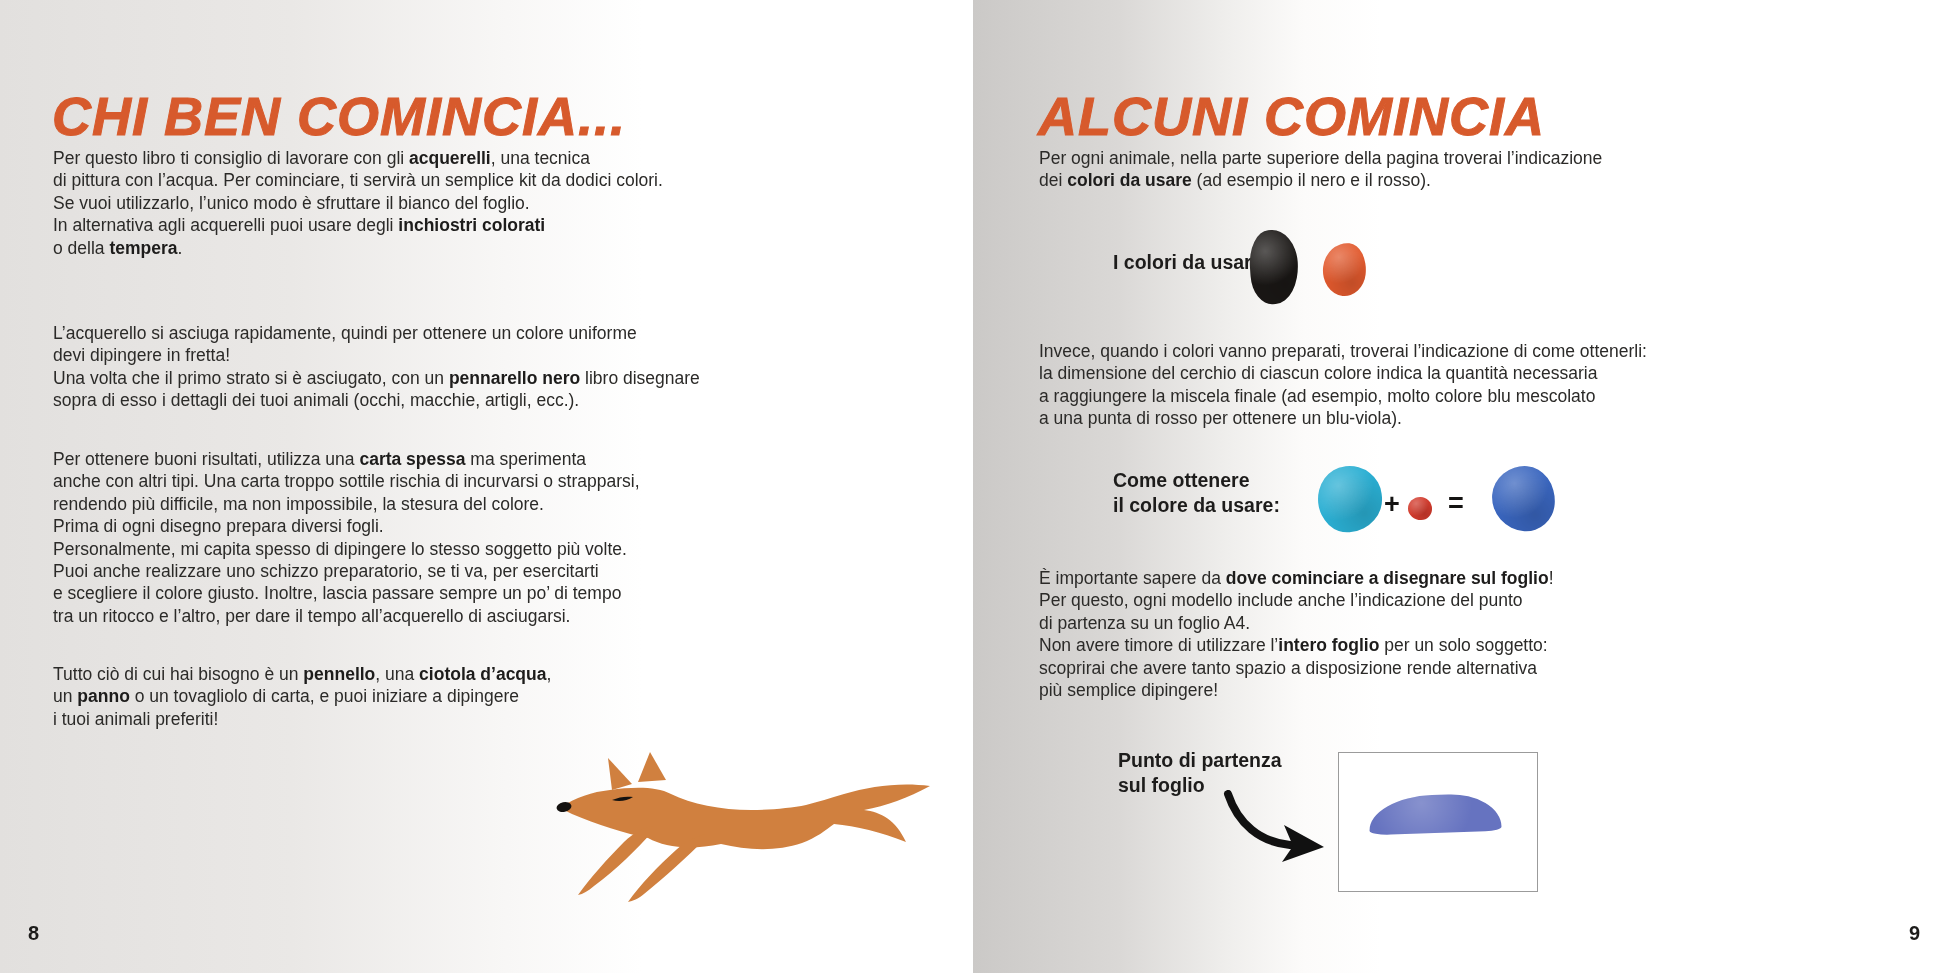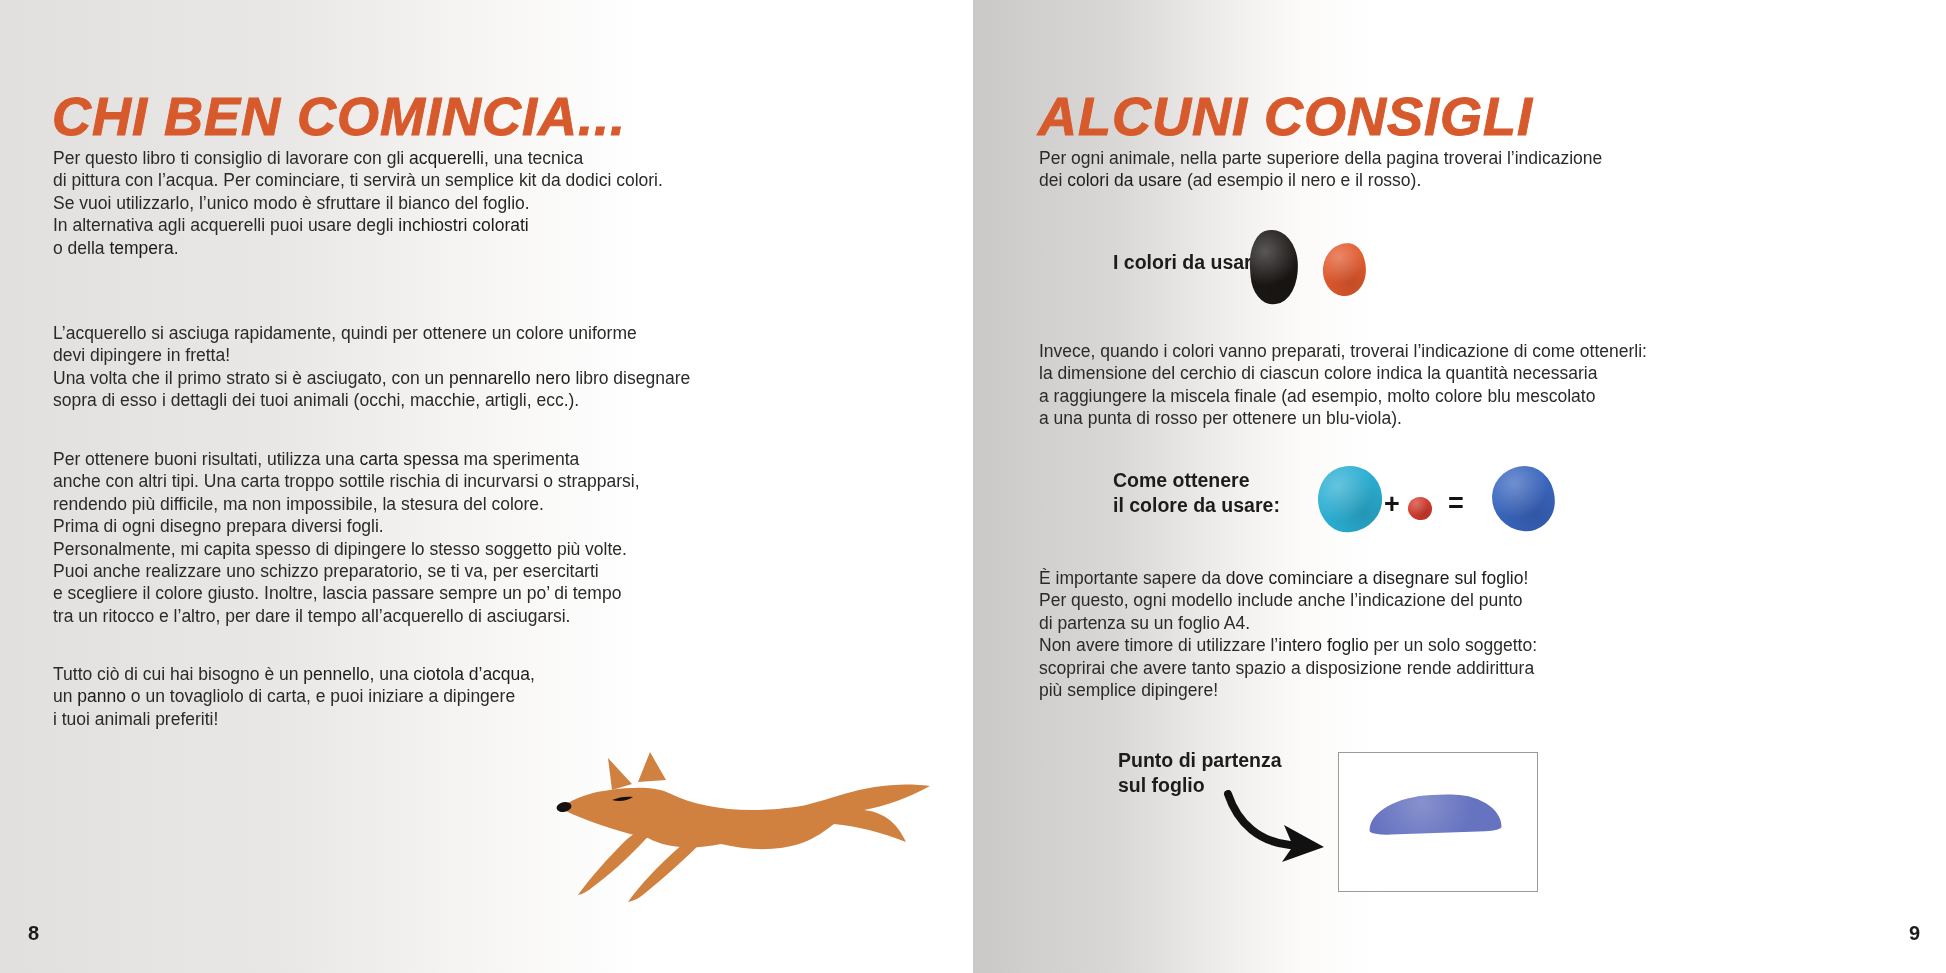--- a/index.html
+++ b/index.html
@@ -154,7 +154,7 @@
   </div>
 
   <div class="page page-right">
-    <h1 class="title" style="left: 65px; color: rgb(215, 90, 44);">ALCUNI CONSIGLI</h1>
+    <h1 class="title" style="left: 65px; color: rgb(215, 90, 44);">ALCUNI COMINCIA</h1>
 
     <div class="para" style="left:66px;top:147px">
         <div class="tline"><span>Per ogni animale, nella parte superiore della pagina troverai l’indicazione</span></div>

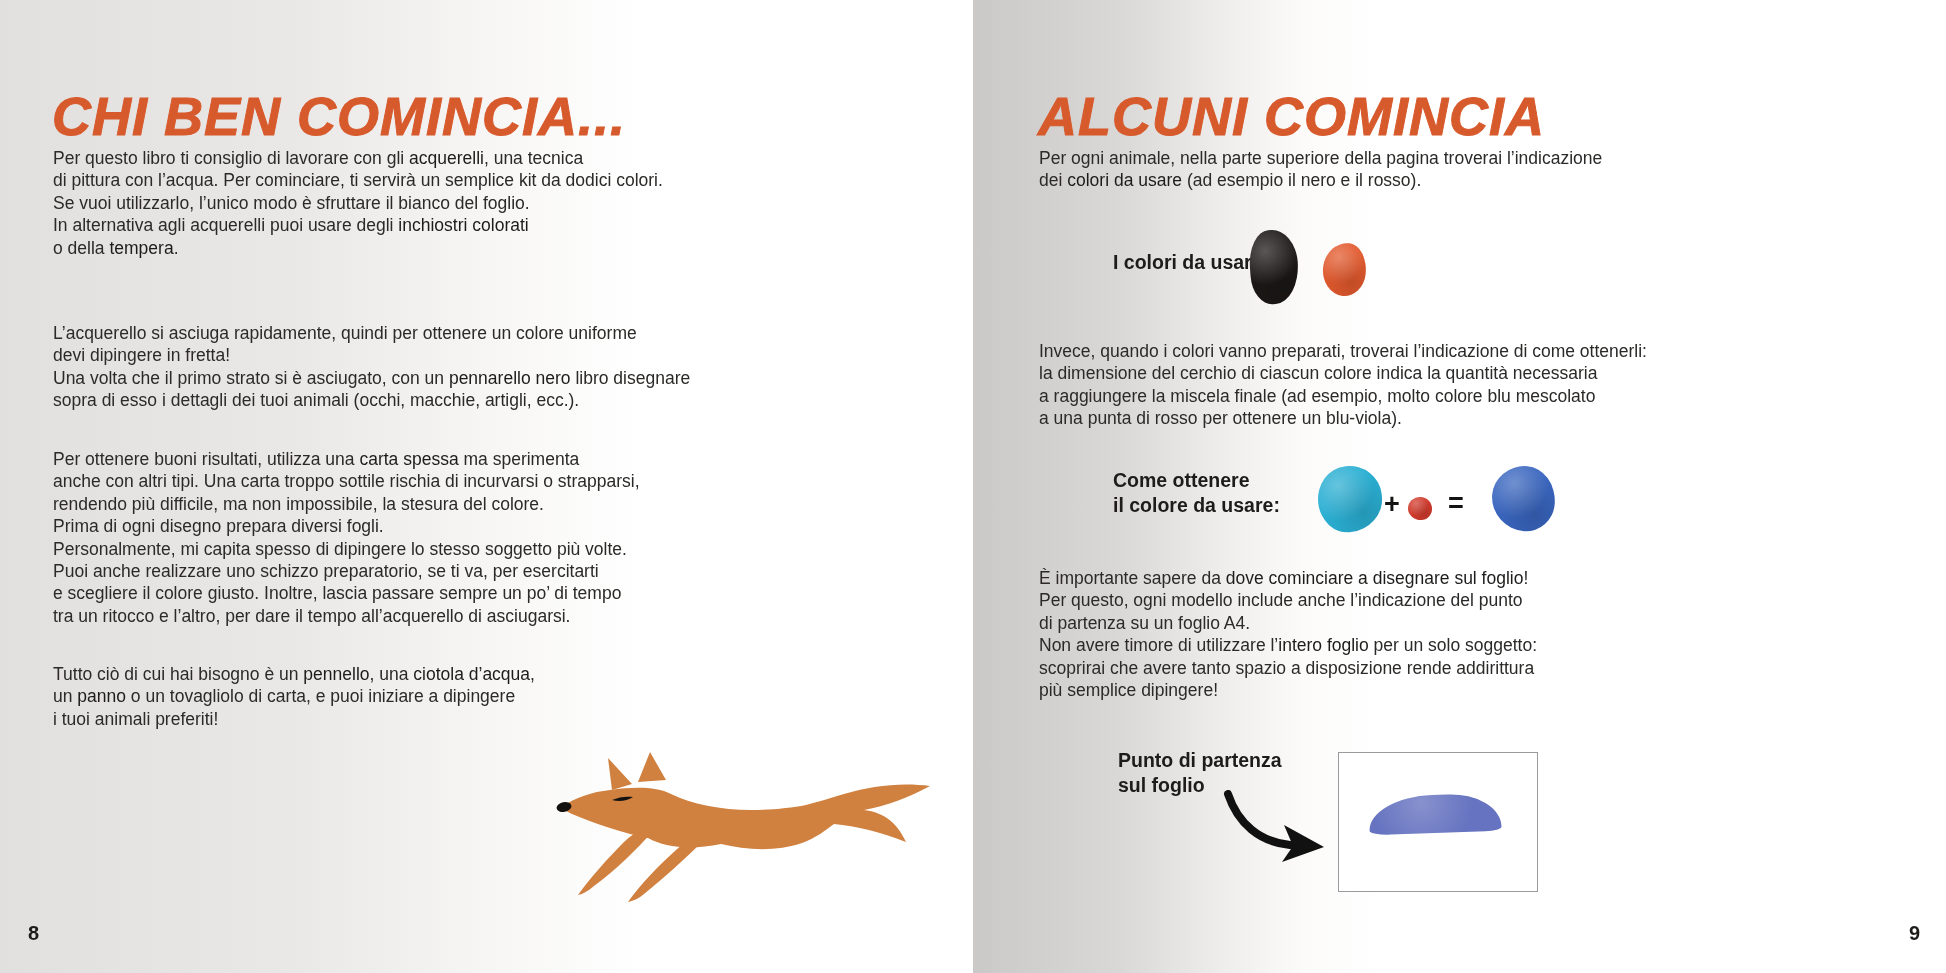--- a/index.html
+++ b/index.html
@@ -29,7 +29,7 @@
     white-space:nowrap;
   }
   .tline{white-space:nowrap;}
-  .tline strong{font-weight:400;color:#1d1c1b;}
+  .tline strong{font-weight:700;color:#1d1c1b;}
   .label{
     position:absolute;font-size:19.5px;line-height:25px;font-weight:700;color:#1d1c1b;
     white-space:nowrap;

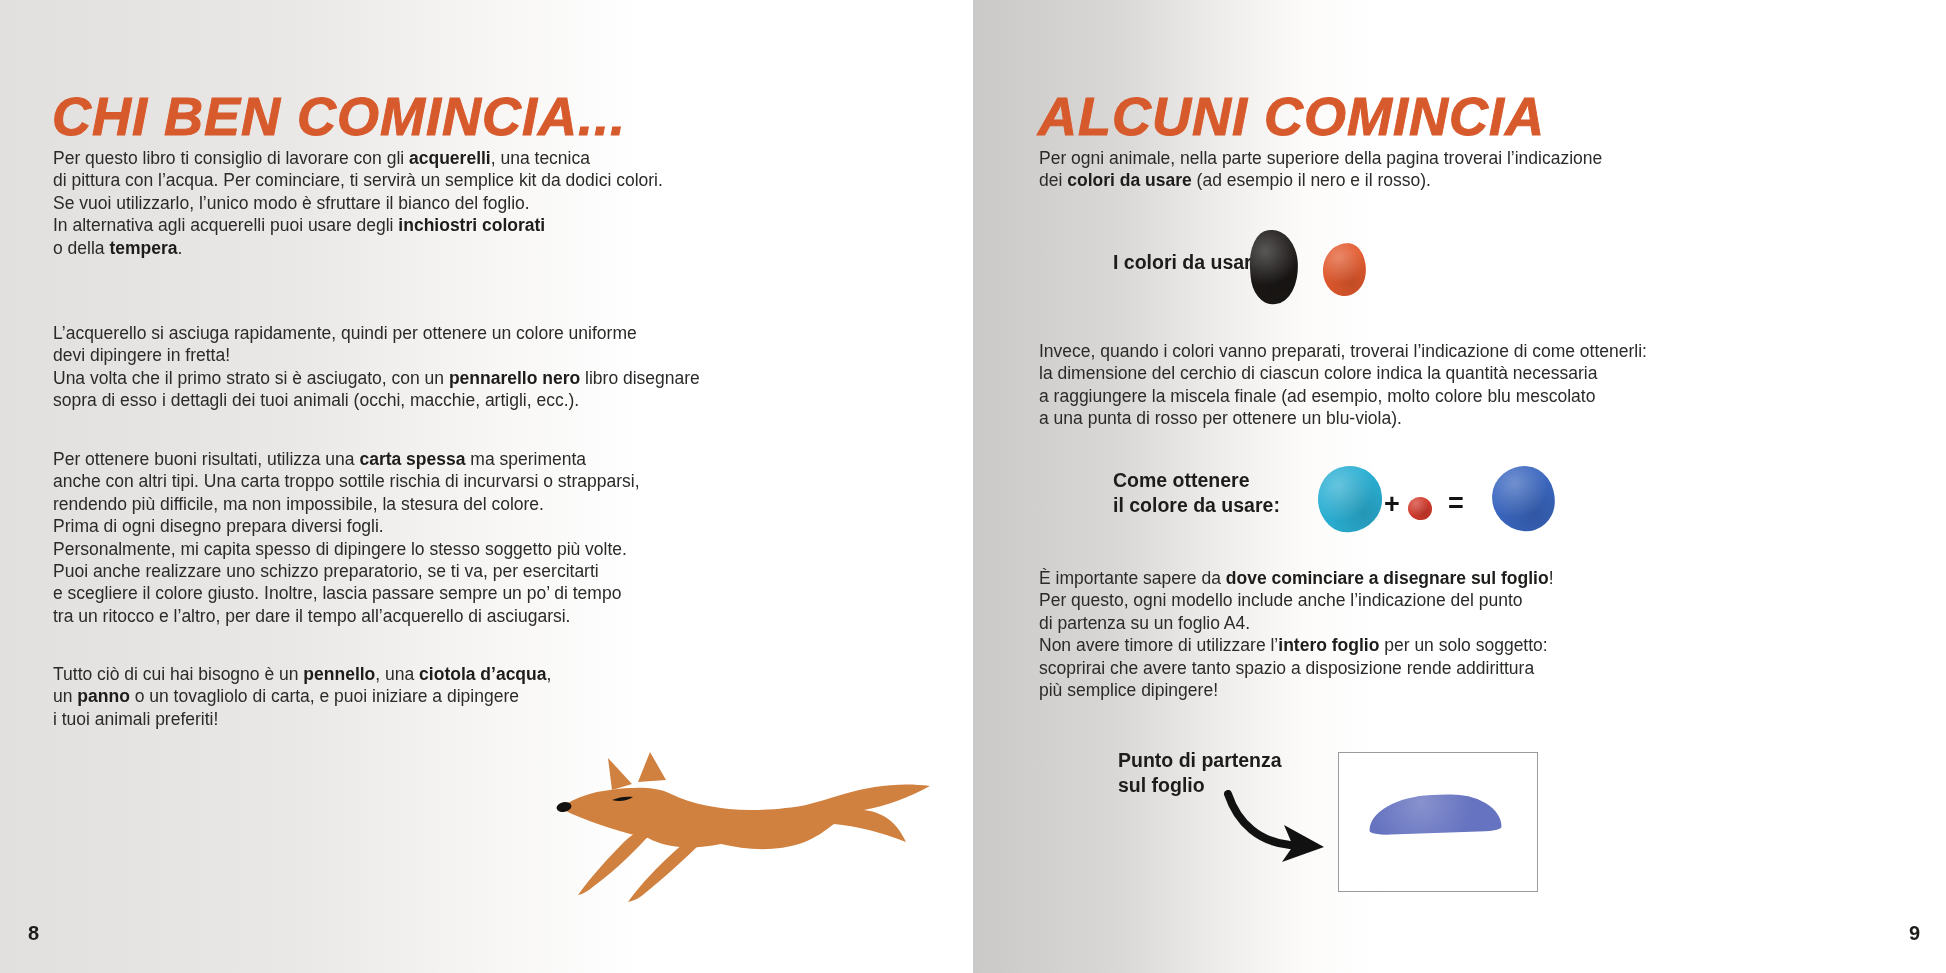--- a/index.html
+++ b/index.html
@@ -187,7 +187,7 @@
         <div class="tline"><span>Per questo, ogni modello include anche l’indicazione del punto</span></div>
         <div class="tline"><span>di partenza su un foglio A4.</span></div>
         <div class="tline"><span>Non avere timore di utilizzare l’</span><strong>intero foglio</strong><span> per un solo soggetto:</span></div>
-        <div class="tline"><span>scoprirai che avere tanto spazio a disposizione rende addirittura</span></div>
+        <div class="tline"><span>scoprirai che avere tanto spazio a disposizione rende alternativa</span></div>
         <div class="tline"><span>più semplice dipingere!</span></div>
       </div>
 

